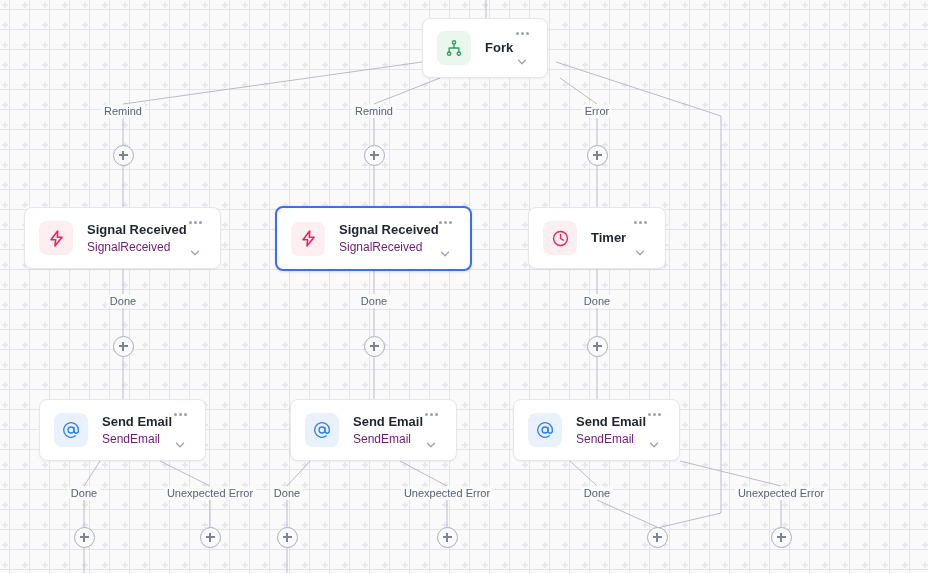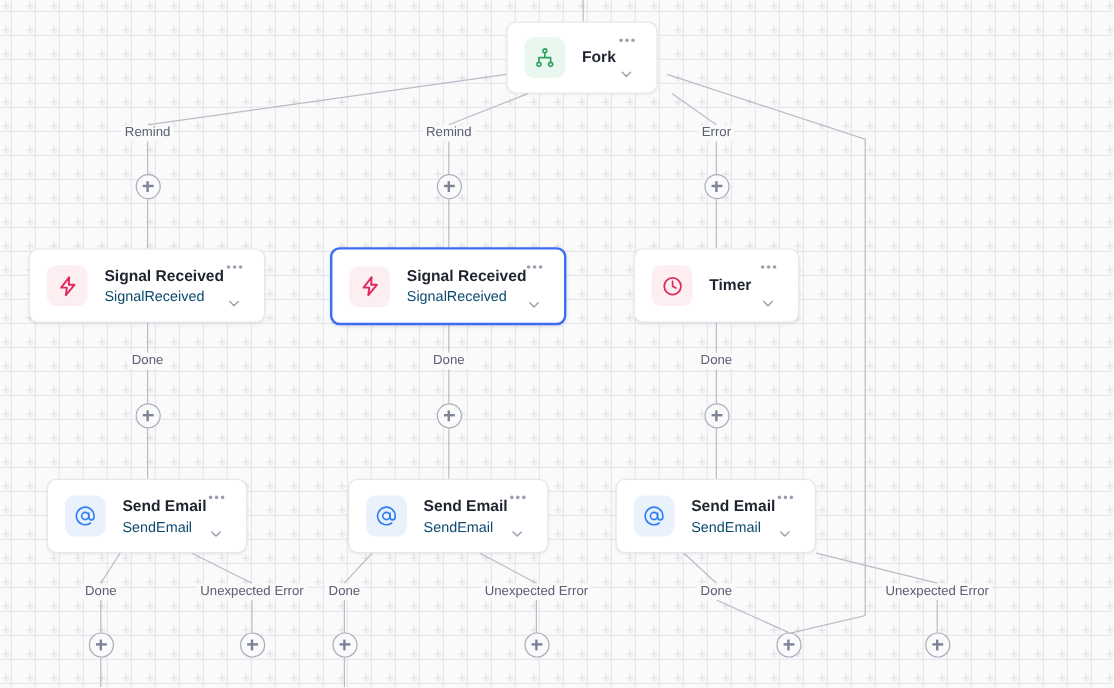--- a/index.html
+++ b/index.html
@@ -78,7 +78,7 @@
   }
   .node-subtitle {
     font-size: 12px;
-    color: #0c4a6e;
+    color: #701a75;
     line-height: 16px;
     margin-top: 1px;
     white-space: nowrap;

